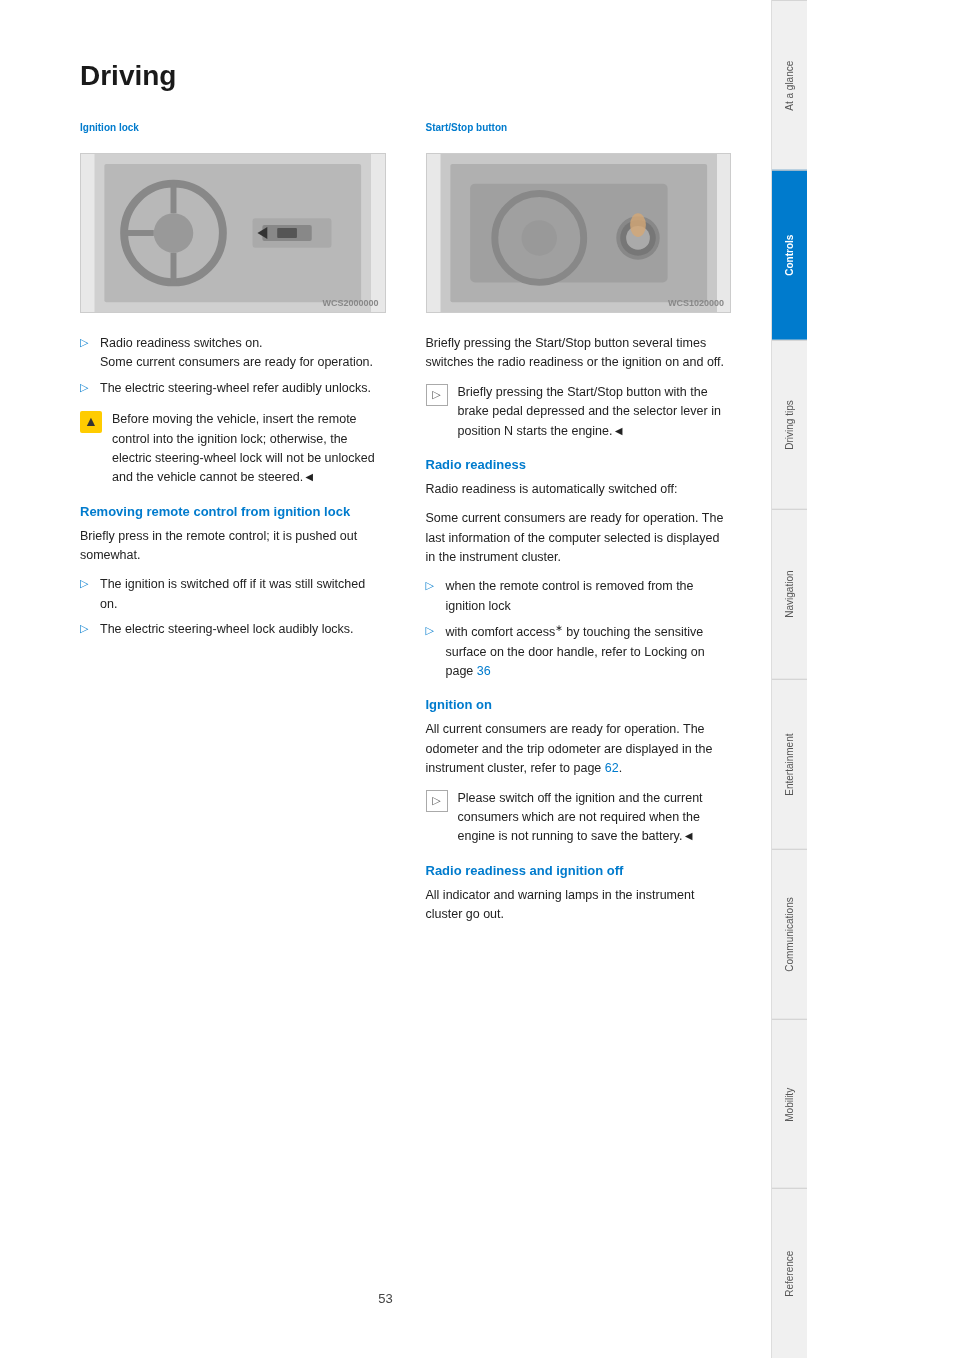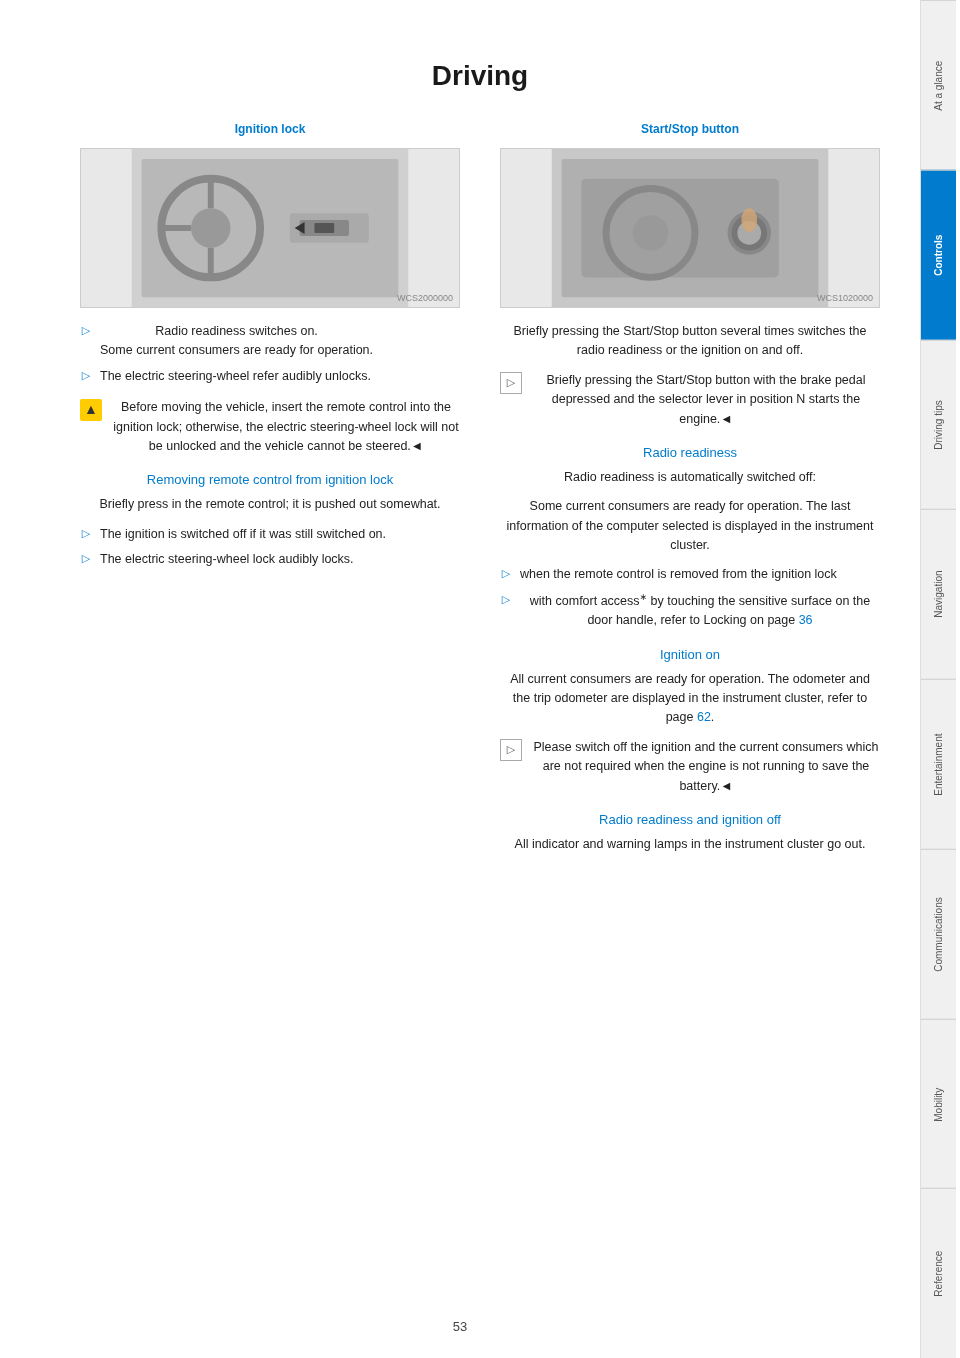--- a/index.html
+++ b/index.html
@@ -14,9 +14,8 @@
     }
     .page-container {
       display: flex;
-      width: 956px;
+      width: 807px;
       min-height: 1358px;
-      text-align: center;
     }
     .main-content {
       flex: 1;

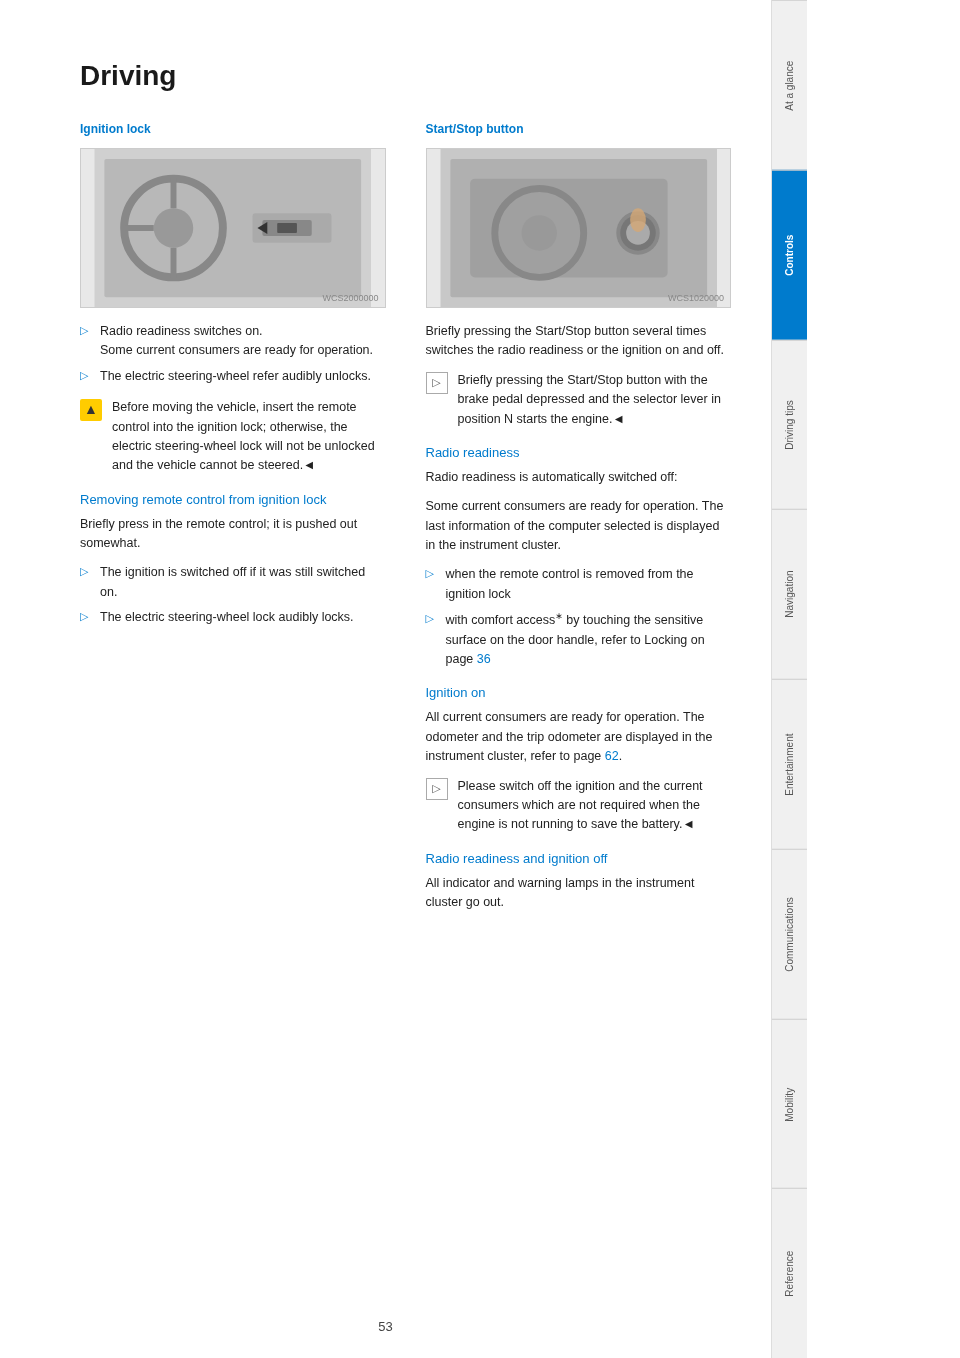--- a/index.html
+++ b/index.html
@@ -39,10 +39,10 @@
       flex: 1;
     }
     .section-heading {
-      font-size: 12px;
+      font-size: 10px;
       font-weight: bold;
       color: #007bcd;
-      margin-bottom: 12px;
+      margin-bottom: 20px;
     }
     .sub-heading {
       font-size: 13px;

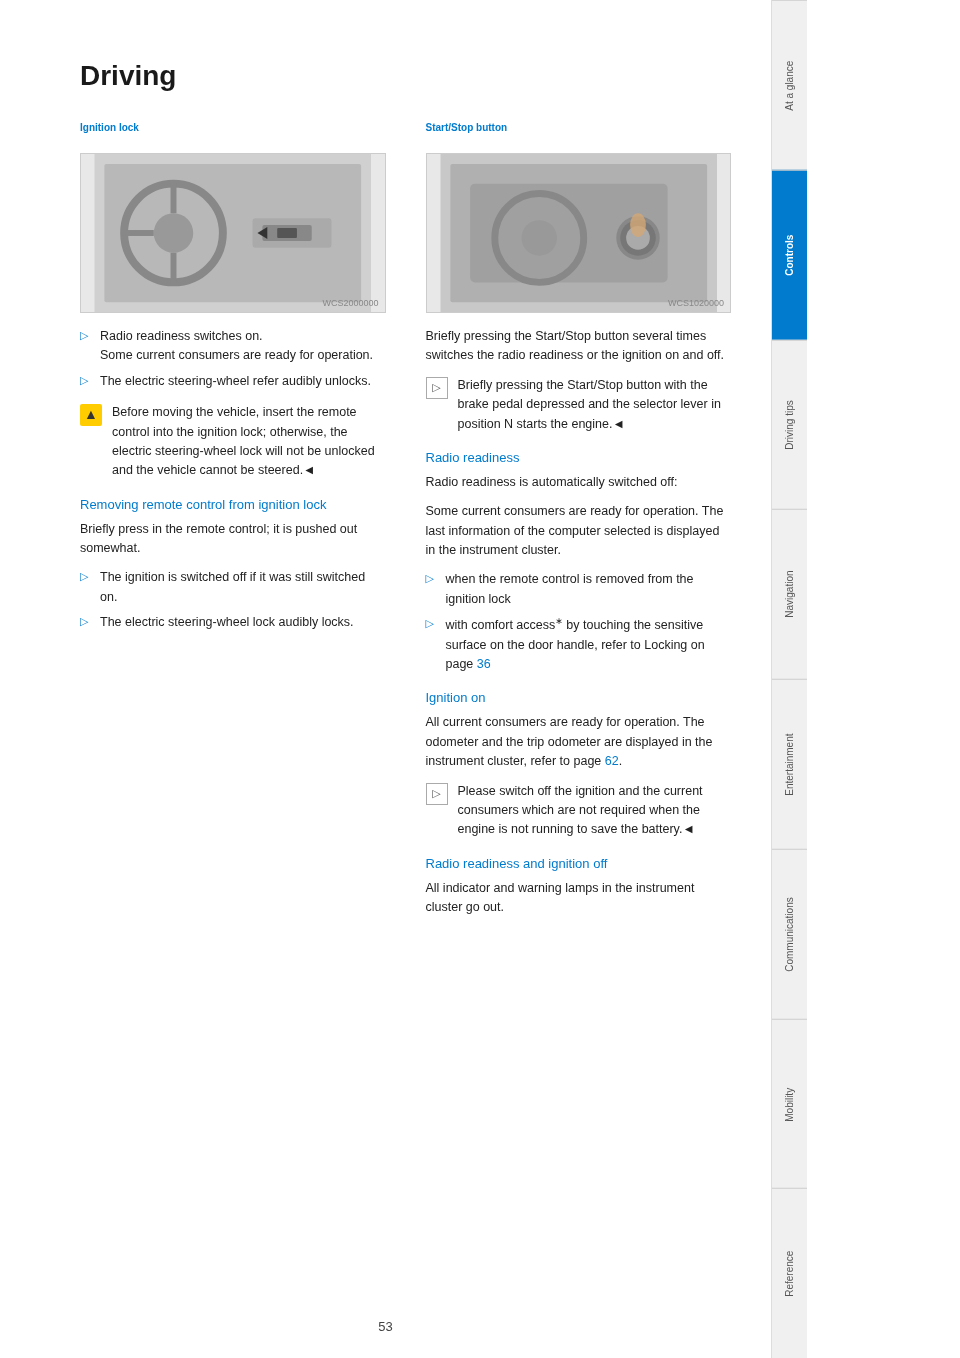--- a/index.html
+++ b/index.html
@@ -56,9 +56,10 @@
       height: 160px;
       background: #e8e8e8;
       border: 1px solid #ccc;
-      margin-bottom: 14px;
+      margin-bottom: 21px;
       position: relative;
       overflow: hidden;
+      font-weight: bold;
     }
     .image-placeholder svg {
       width: 100%;

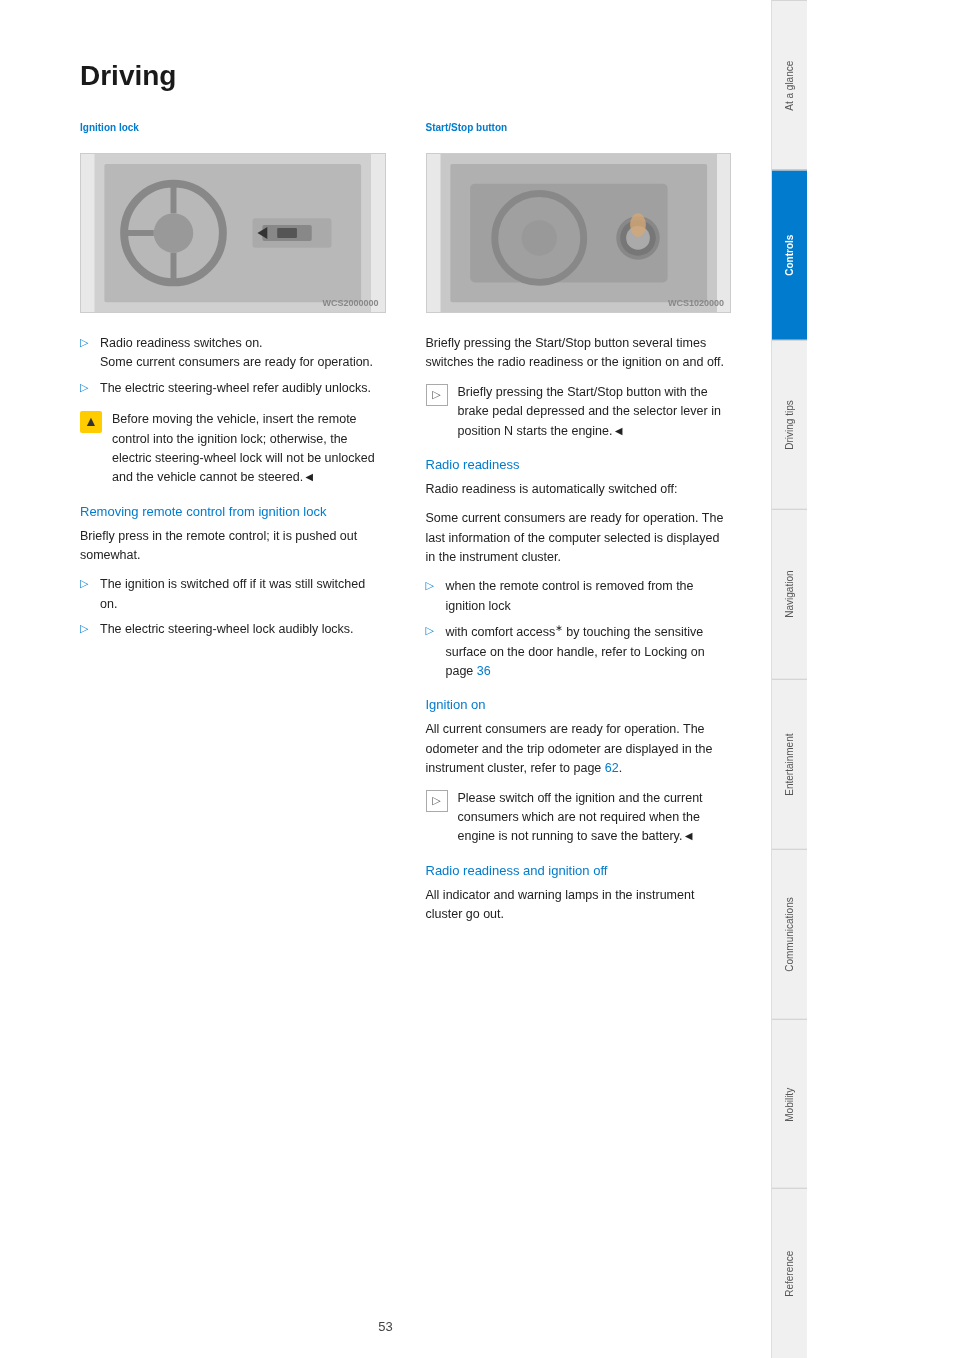--- a/index.html
+++ b/index.html
@@ -46,7 +46,7 @@
     }
     .sub-heading {
       font-size: 13px;
-      font-weight: normal;
+      font-weight: bold;
       color: #007bcd;
       margin-bottom: 8px;
       margin-top: 16px;

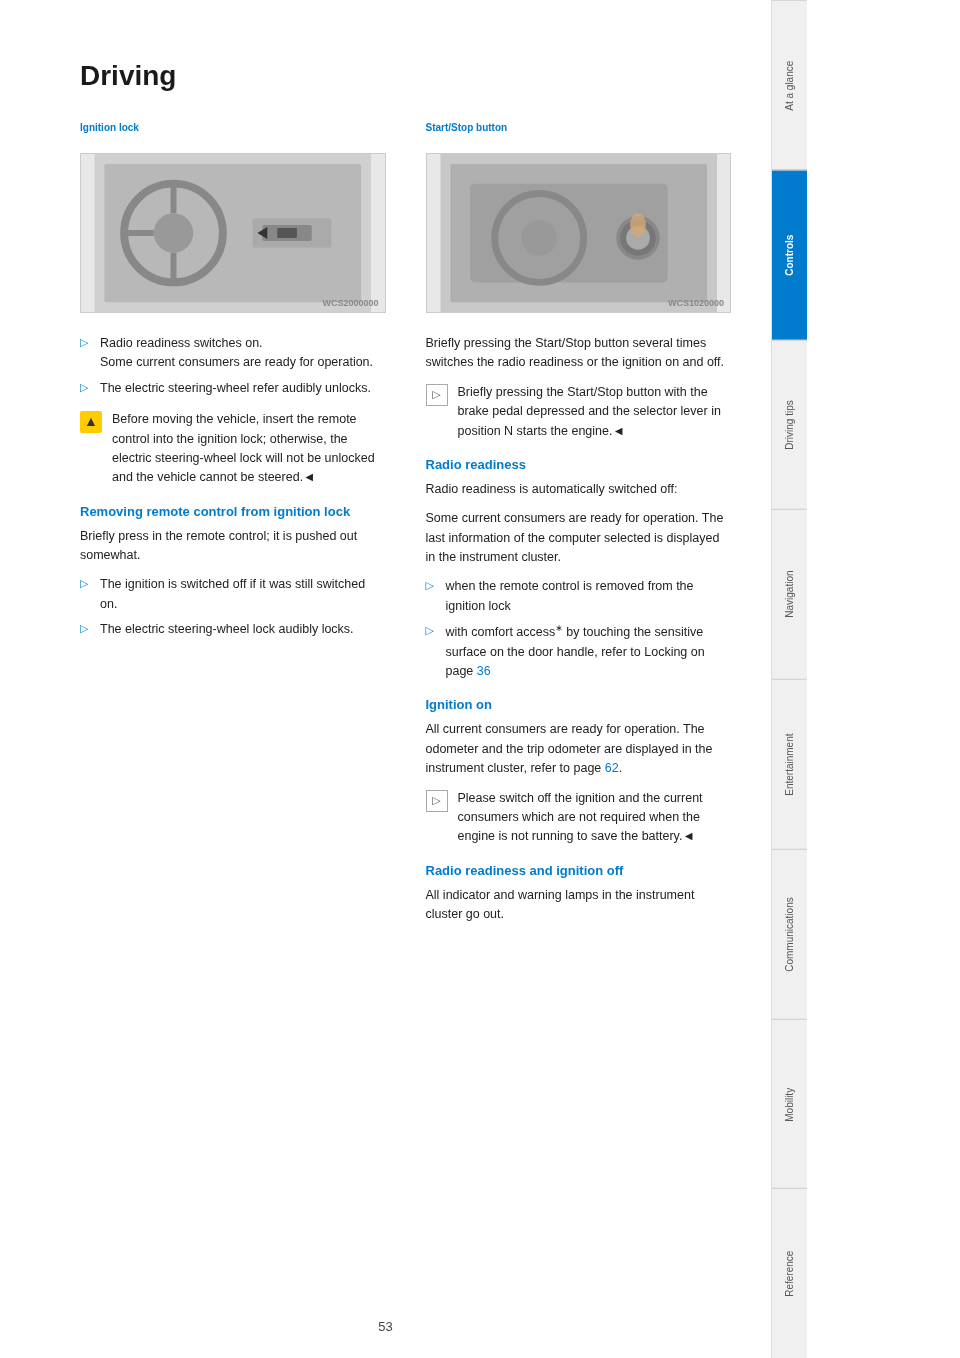--- a/index.html
+++ b/index.html
@@ -135,7 +135,7 @@
     }
     .page-number {
       position: absolute;
-      bottom: 24px;
+      bottom: 52px;
       left: 50%;
       transform: translateX(-50%);
       font-size: 13px;

